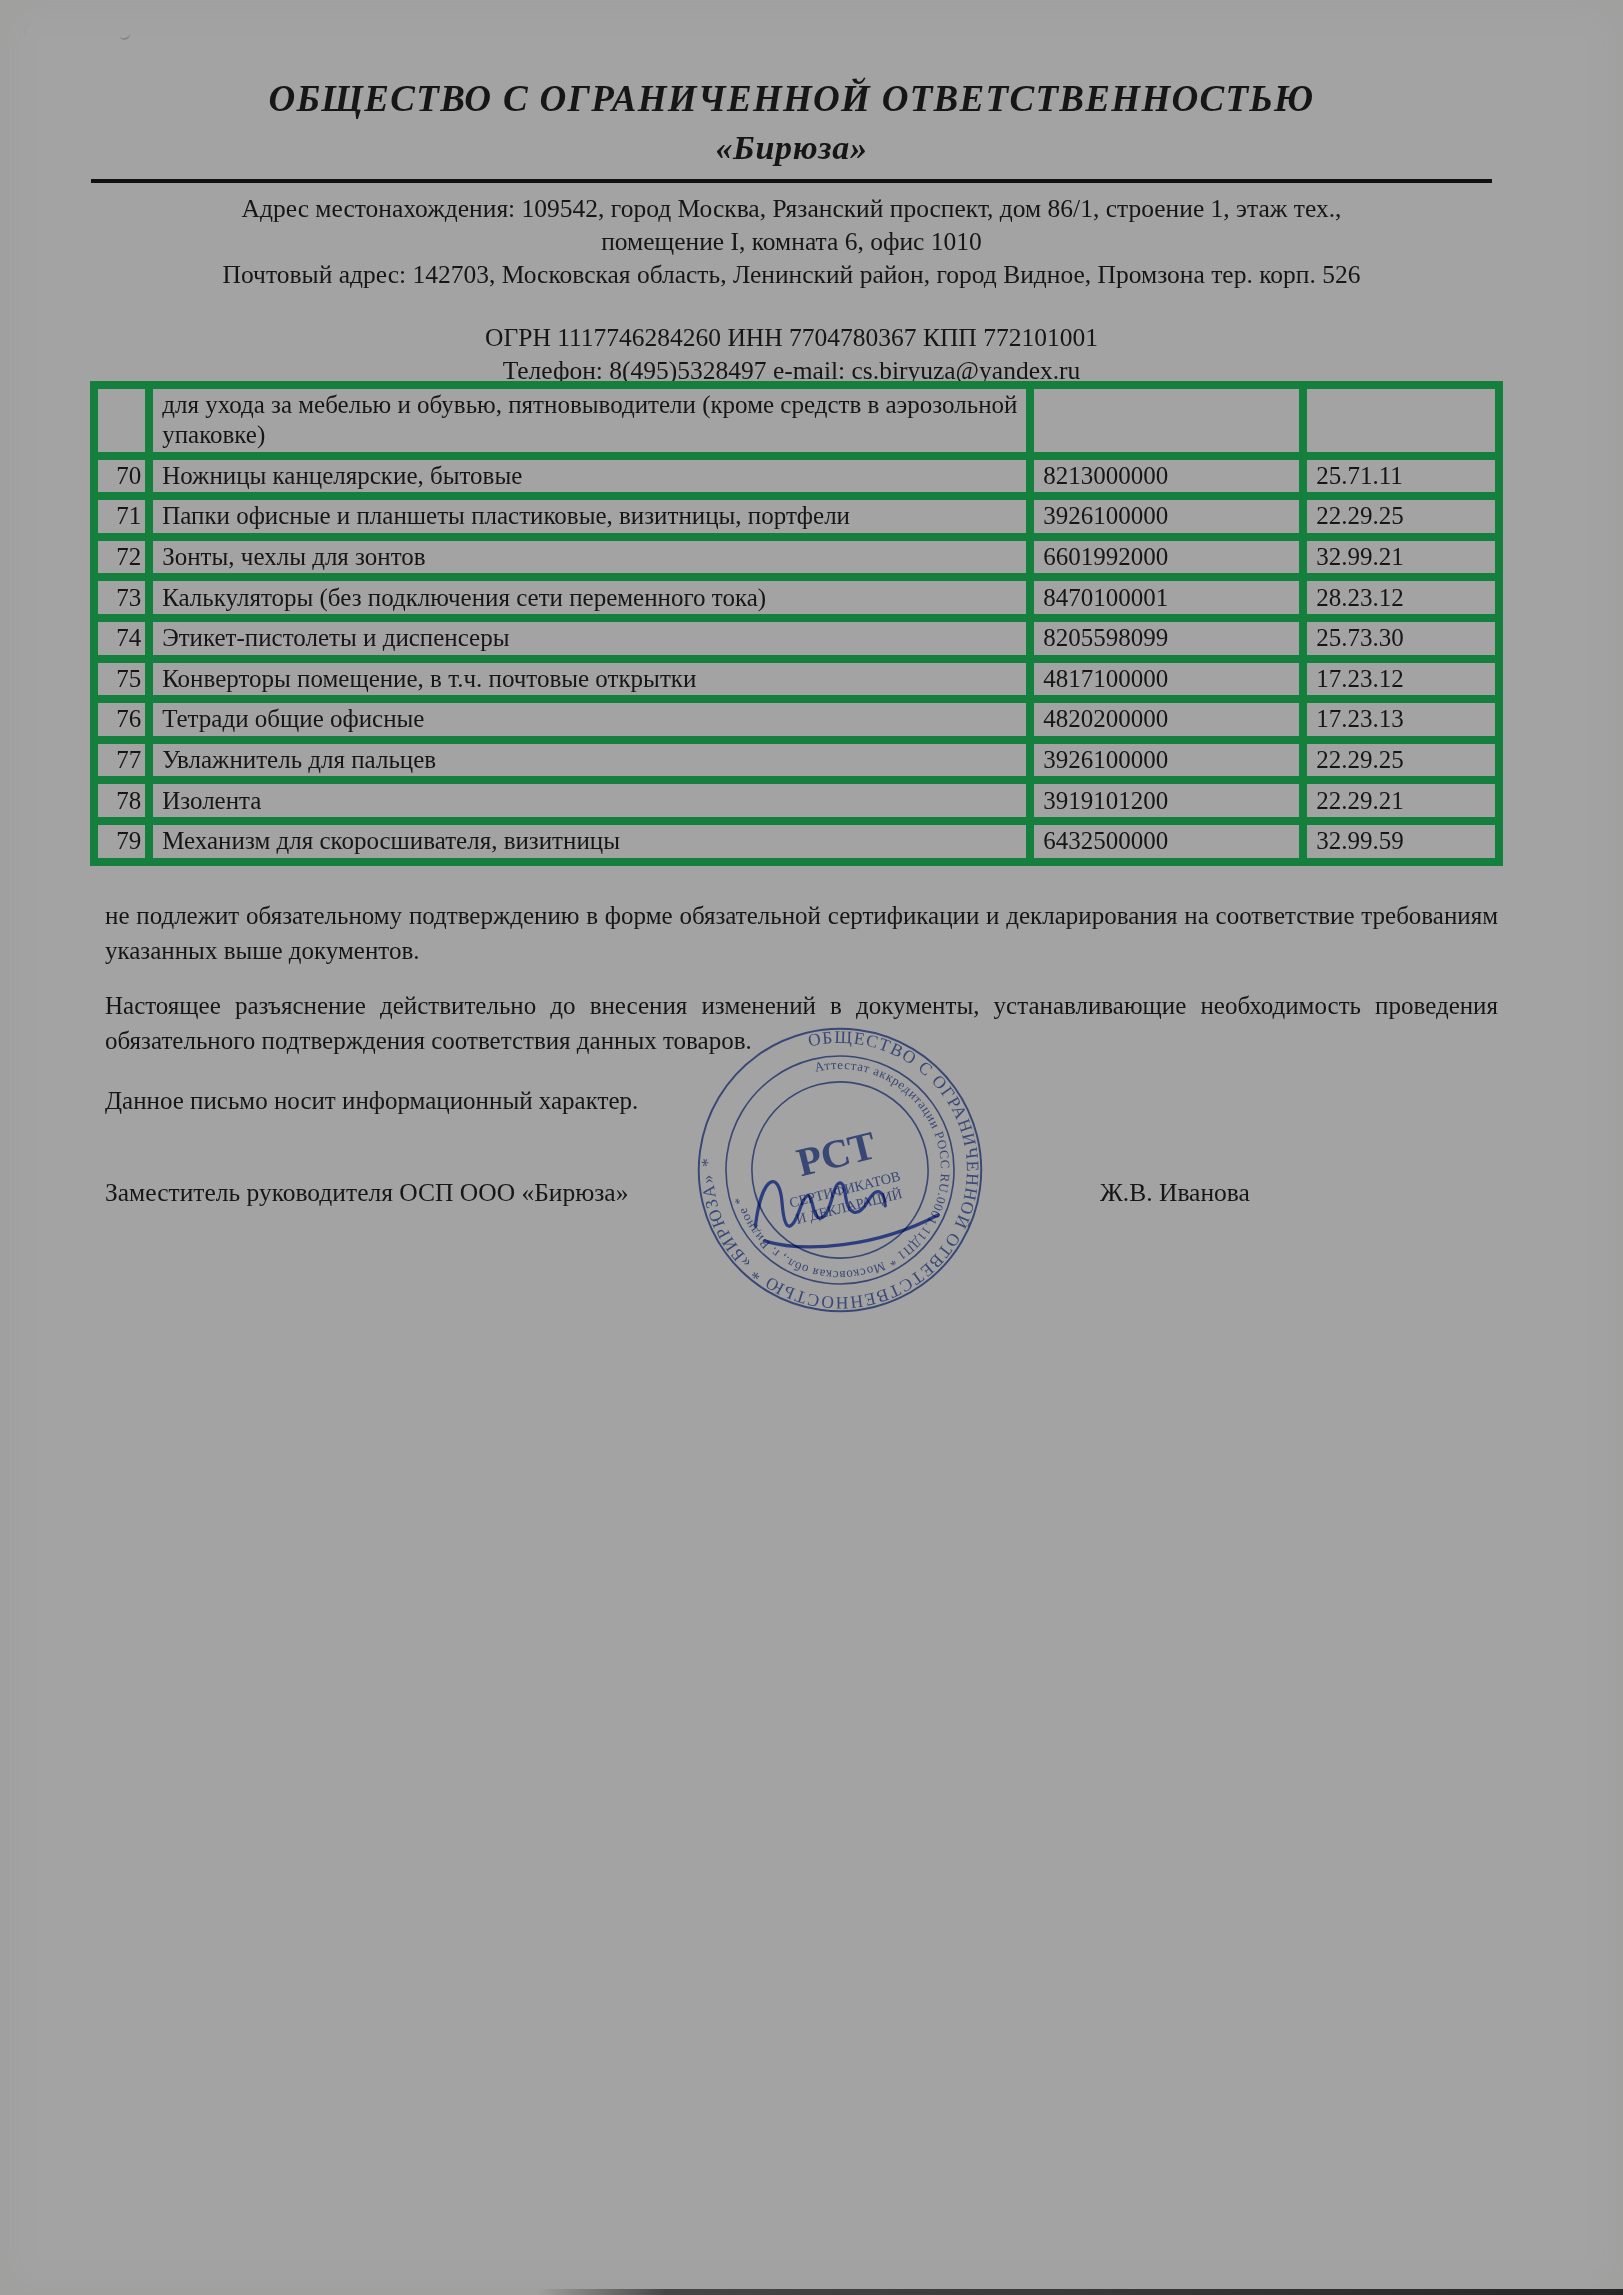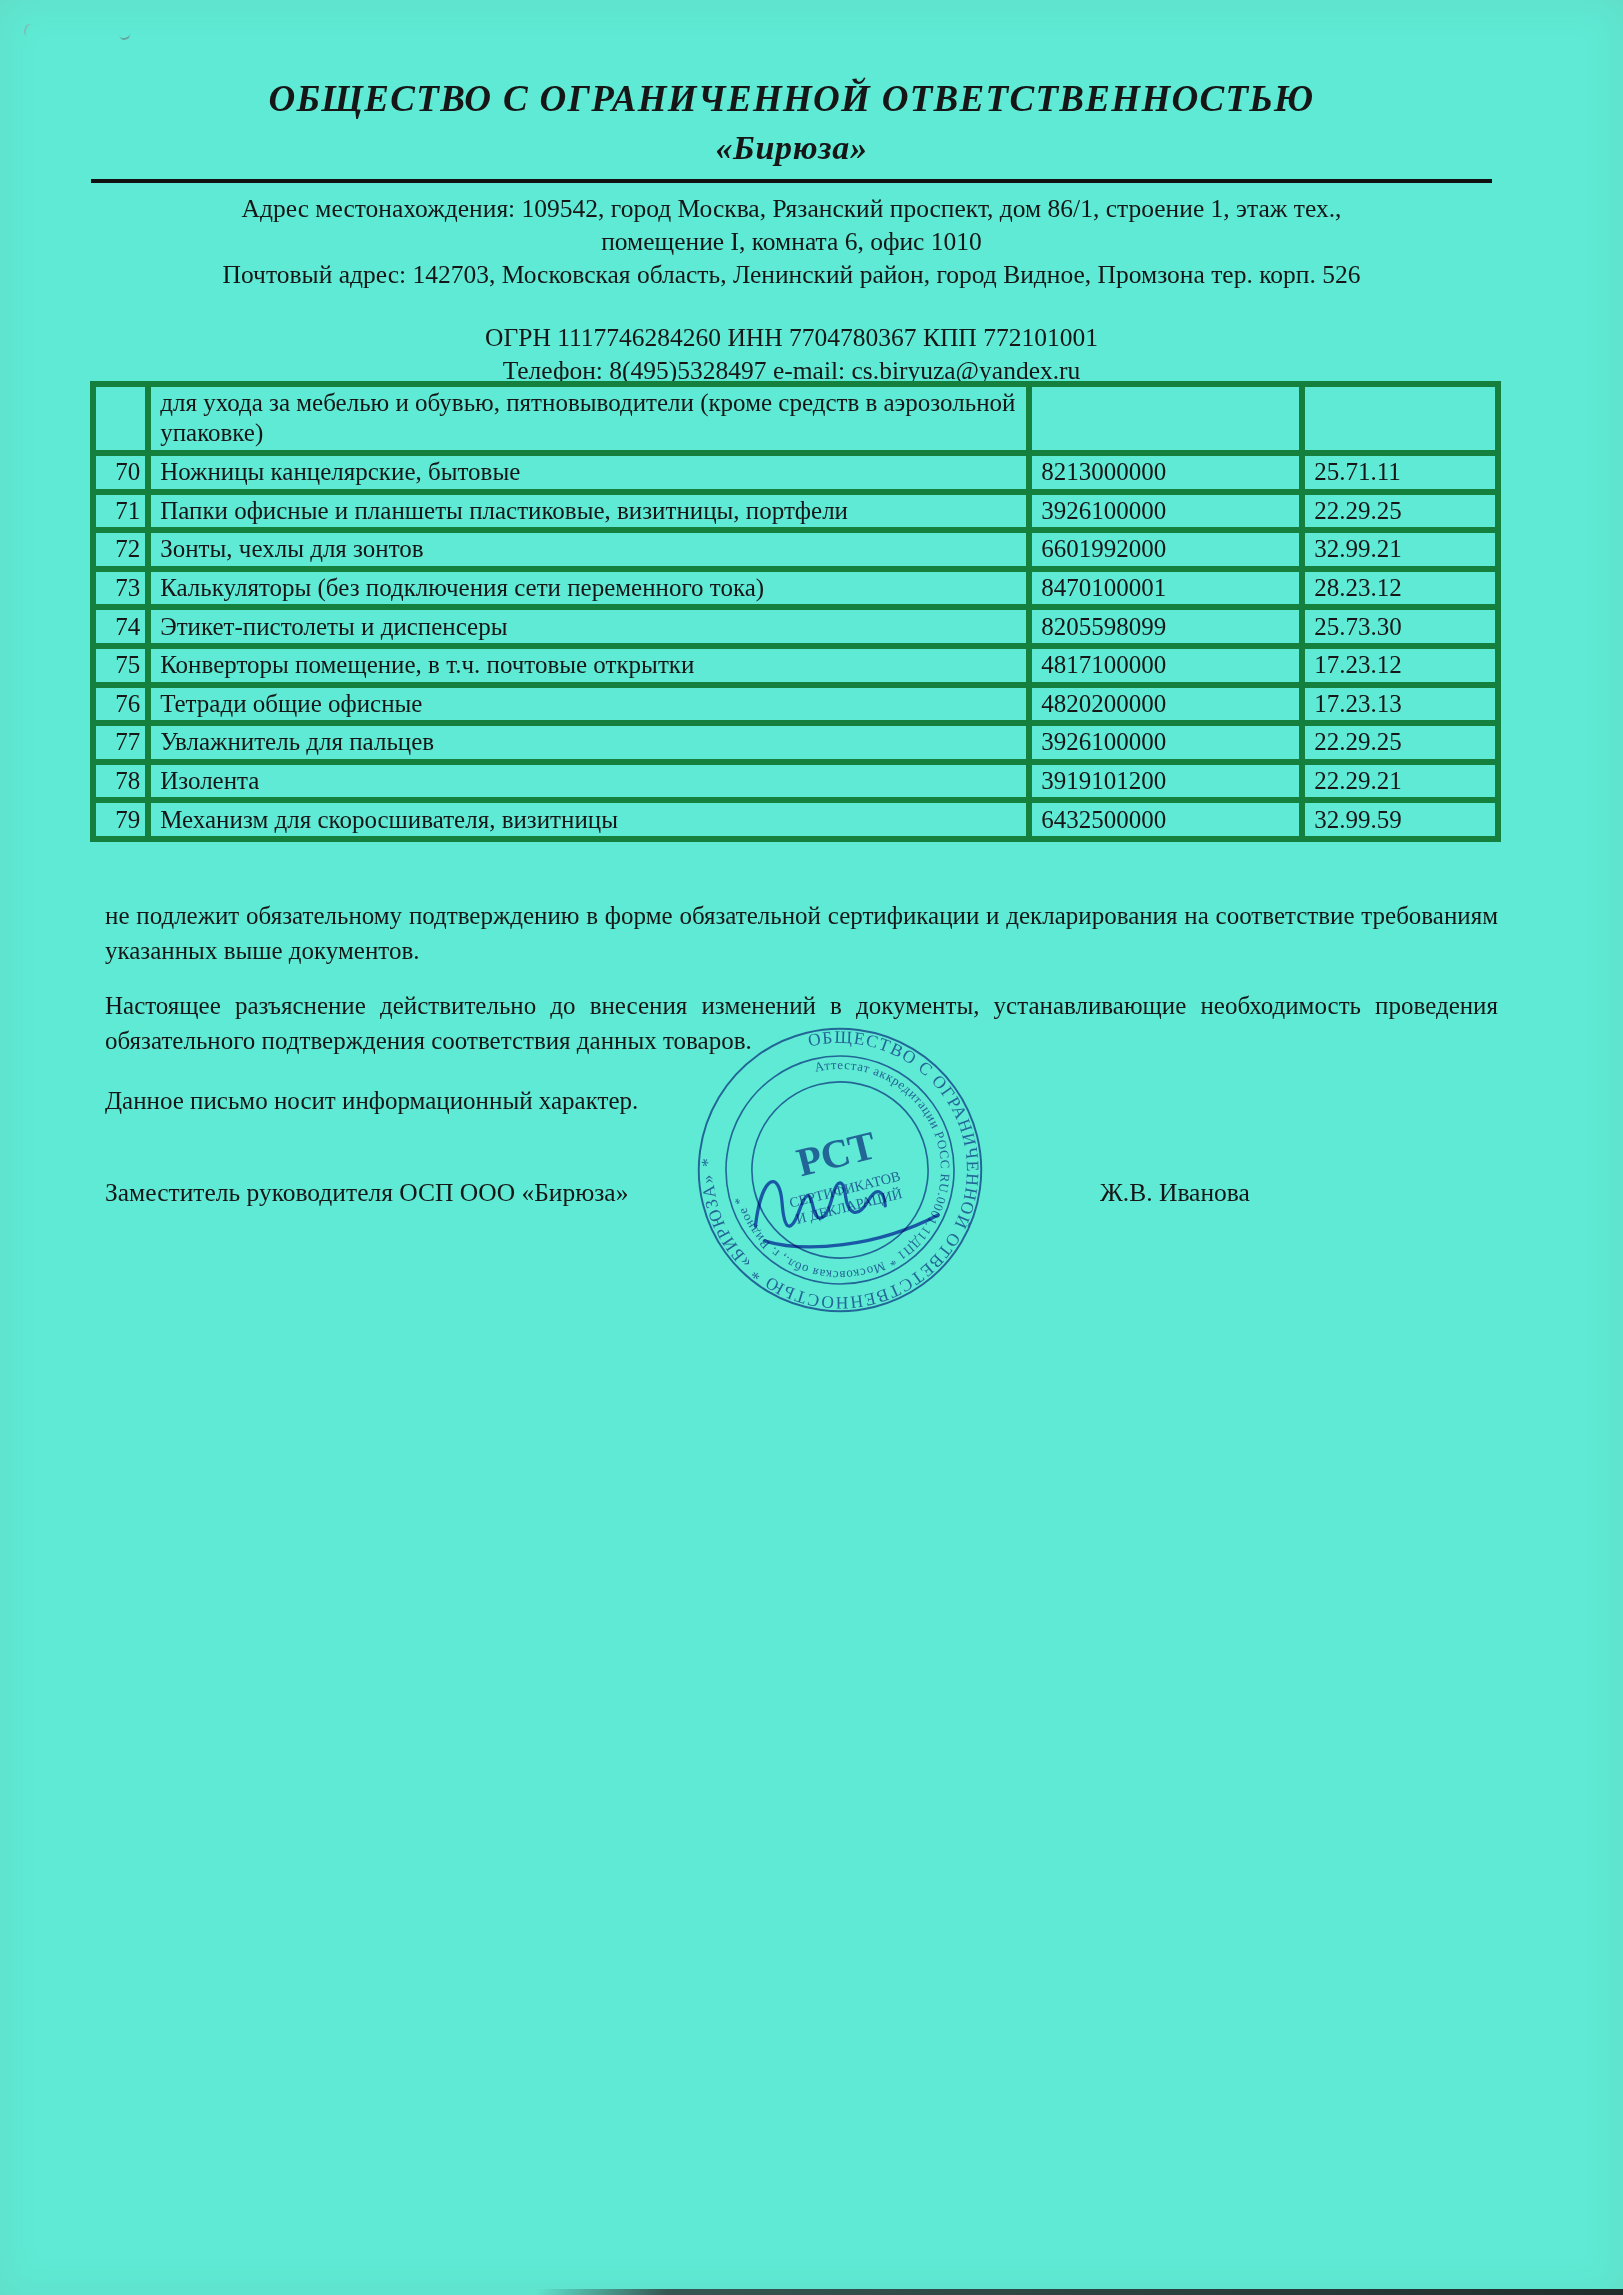--- a/index.html
+++ b/index.html
@@ -13,7 +13,7 @@
   }
   .page{
     position:absolute;left:0;top:0;width:1623px;height:2295px;
-    background:#5eead4;
+    background:#a3a3a3;
     box-shadow:inset 0 0 39px rgba(120,120,115,.12);
   }
   

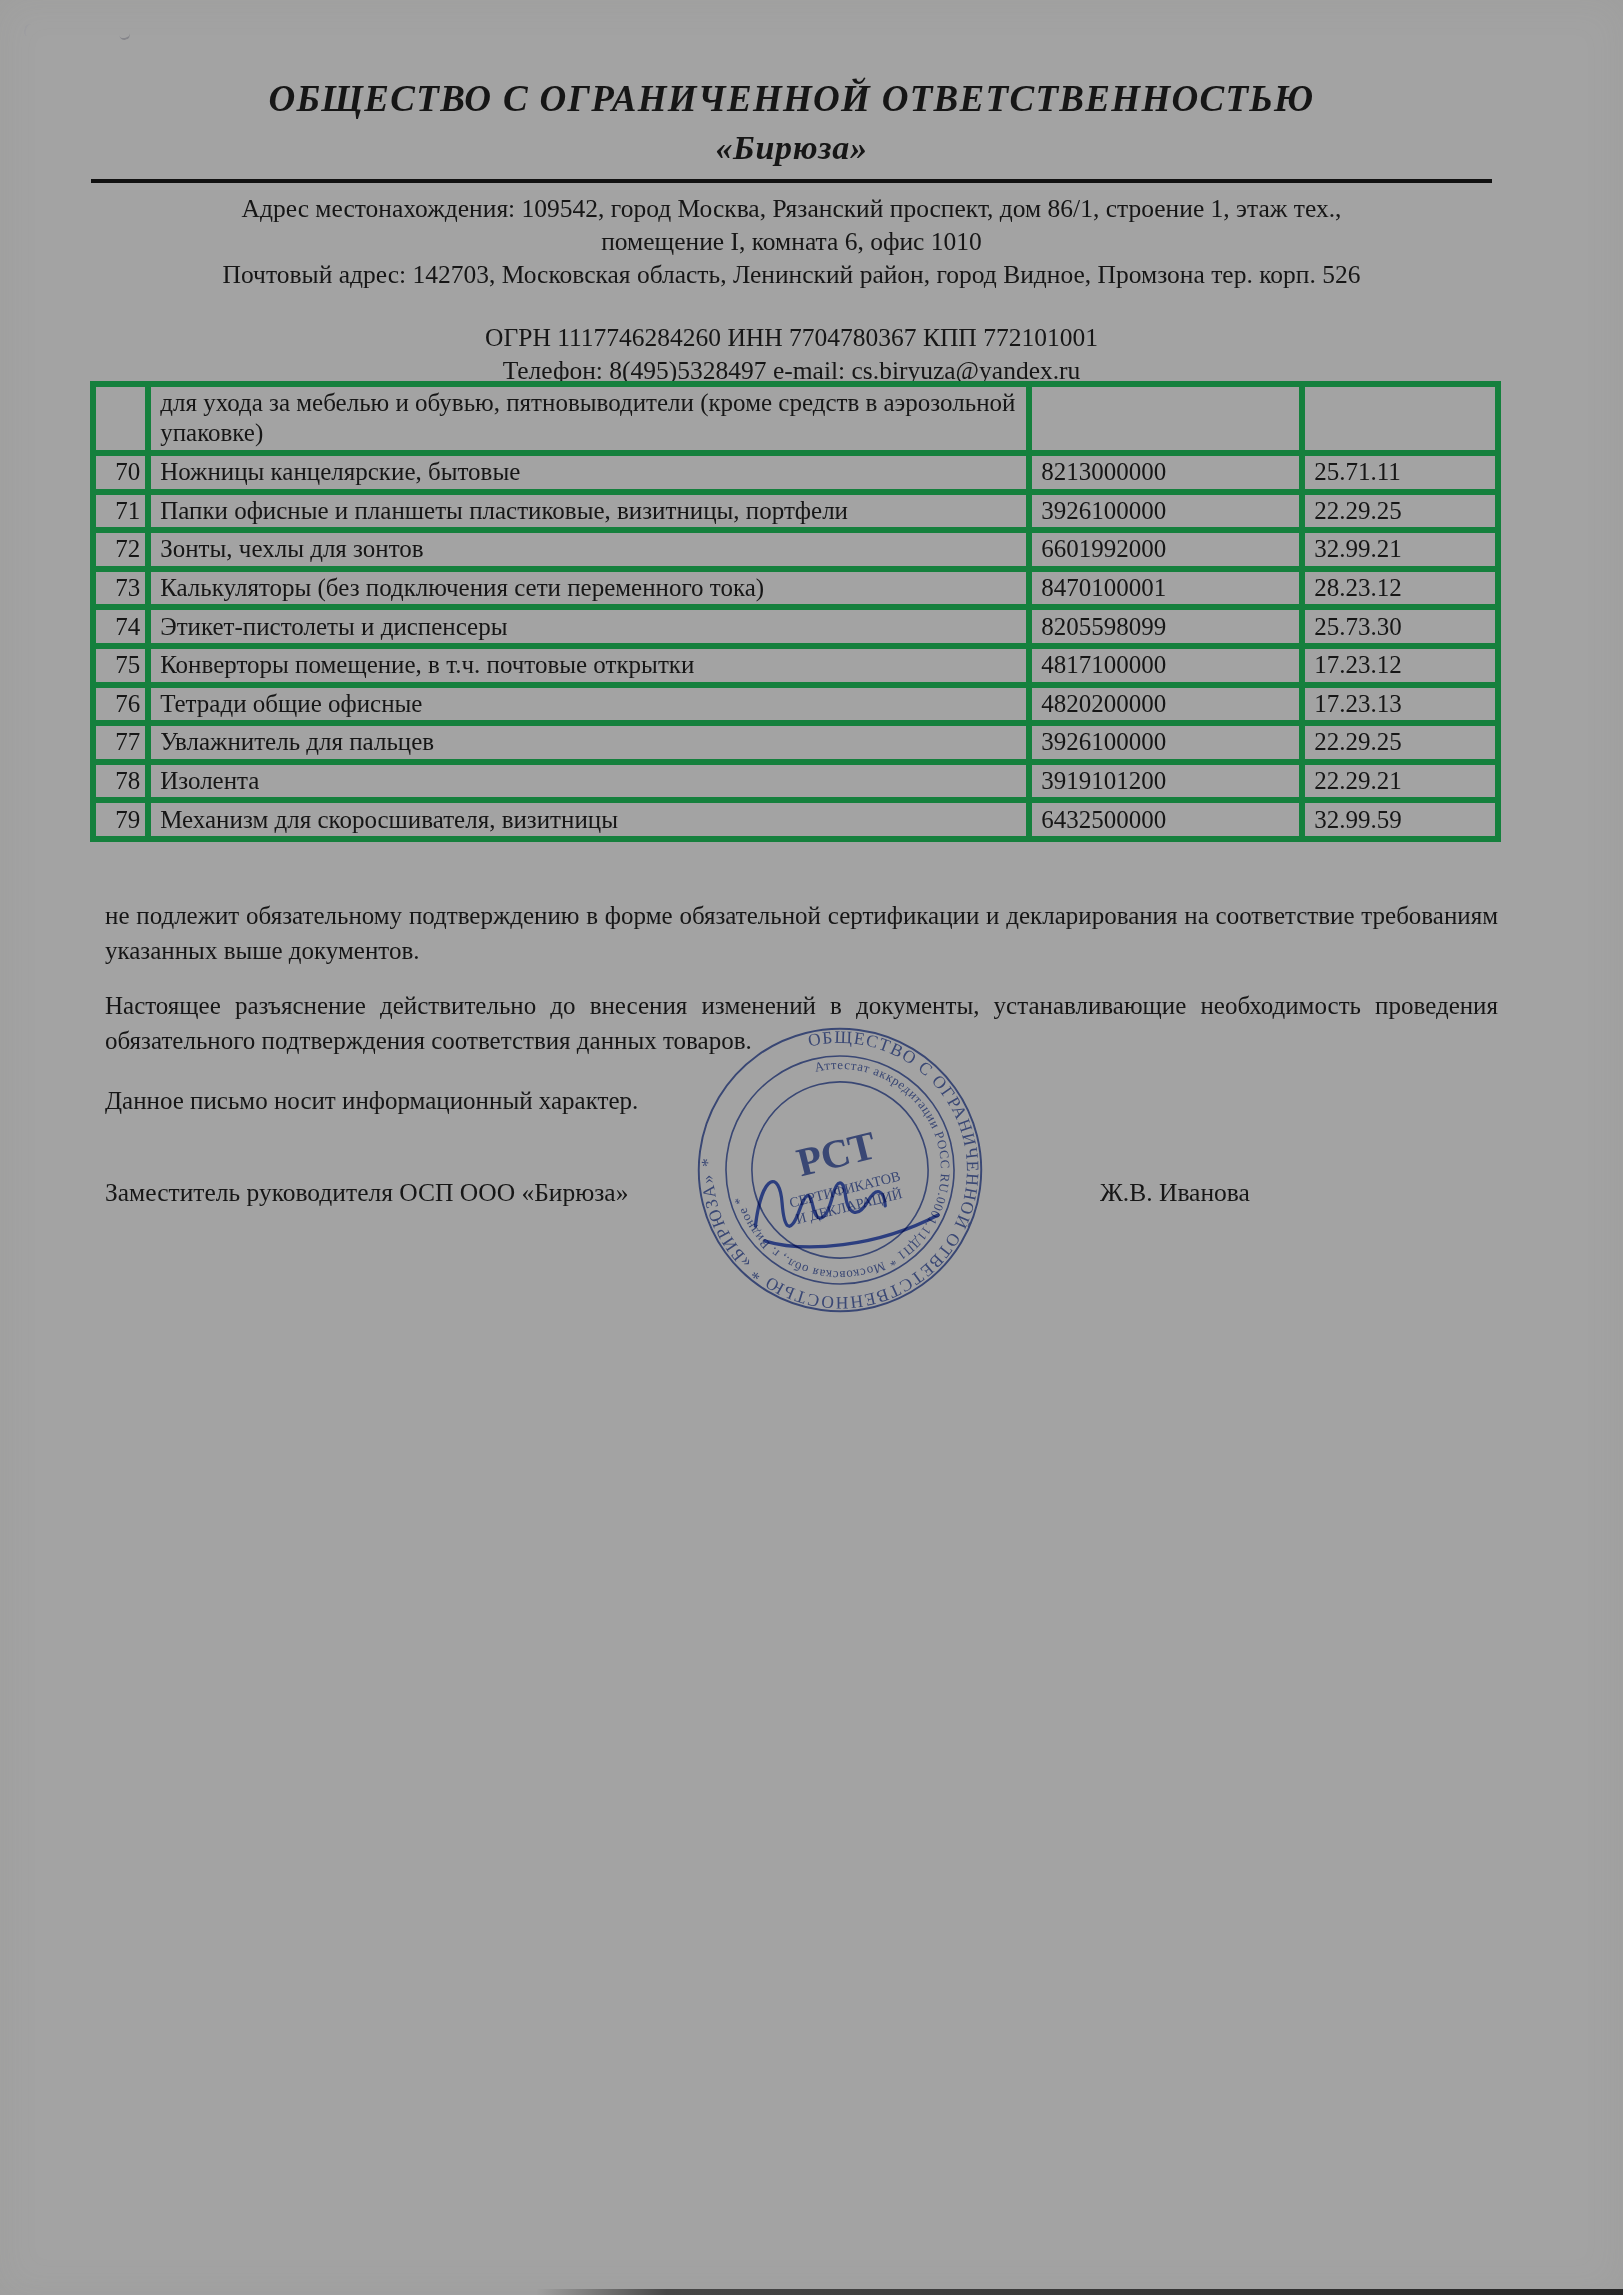--- a/index.html
+++ b/index.html
@@ -40,7 +40,7 @@
     font-size:25px;
   }
   table.goods td{
-    border:6px solid #15803d;
+    border:8px solid #15803d;
     padding:1.3px 6.5px 1.3px 9.2px;
     vertical-align:top;
     line-height:30px;

